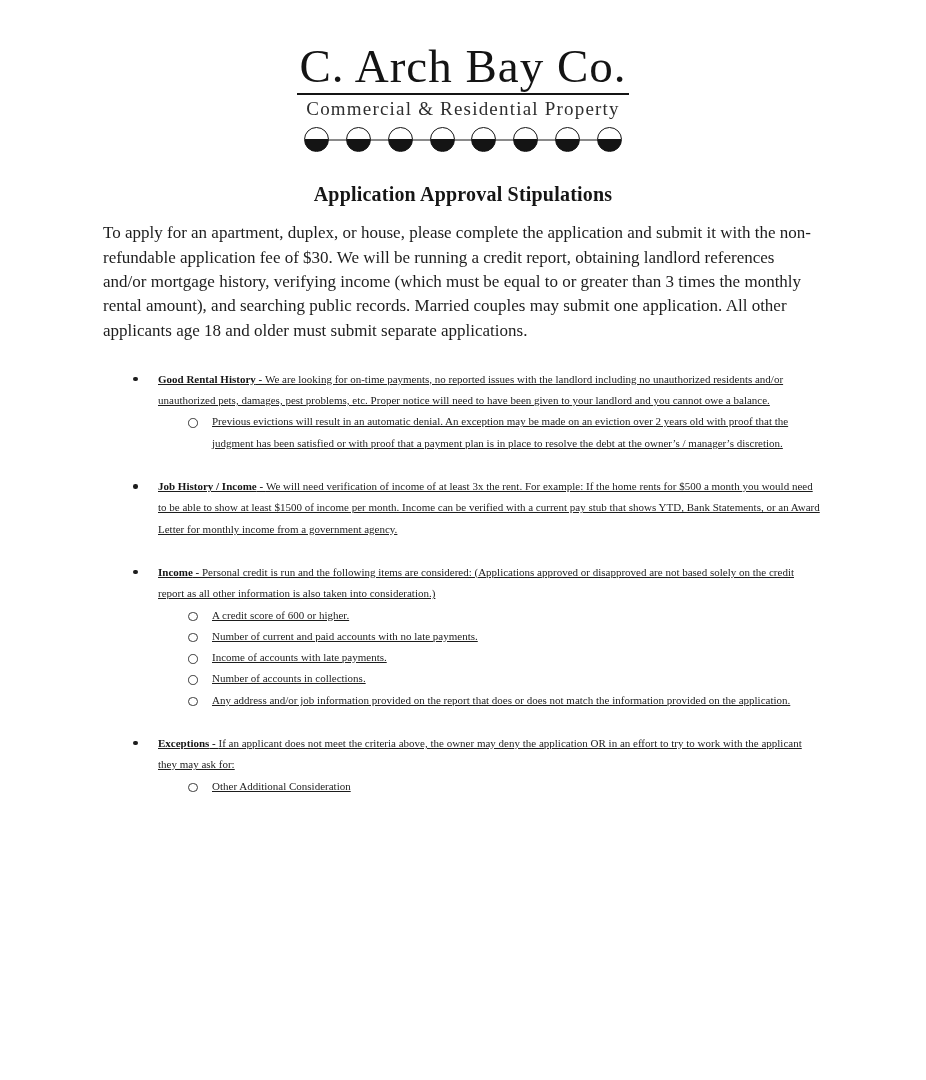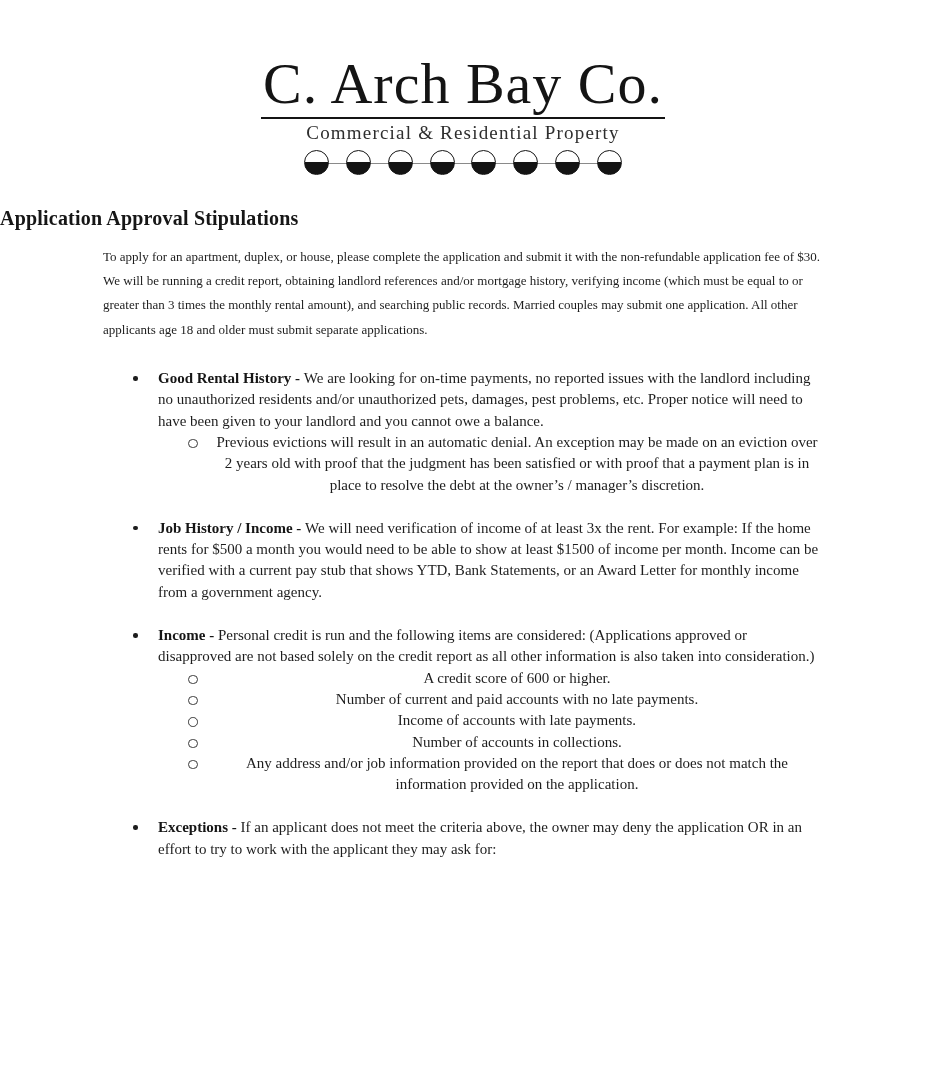--- a/index.html
+++ b/index.html
@@ -22,13 +22,12 @@
   }
   .logo-name {
     display: inline-block;
-    font-size: 58px;
+    font-size: 47px;
     line-height: 1.05;
     letter-spacing: 1px;
     color: #141414;
     border-bottom: 2.5px solid #141414;
     padding: 0 2px 2px 2px;
-    margin-top: 12px;
   }
   .logo-tagline {
     margin-top: 3px;

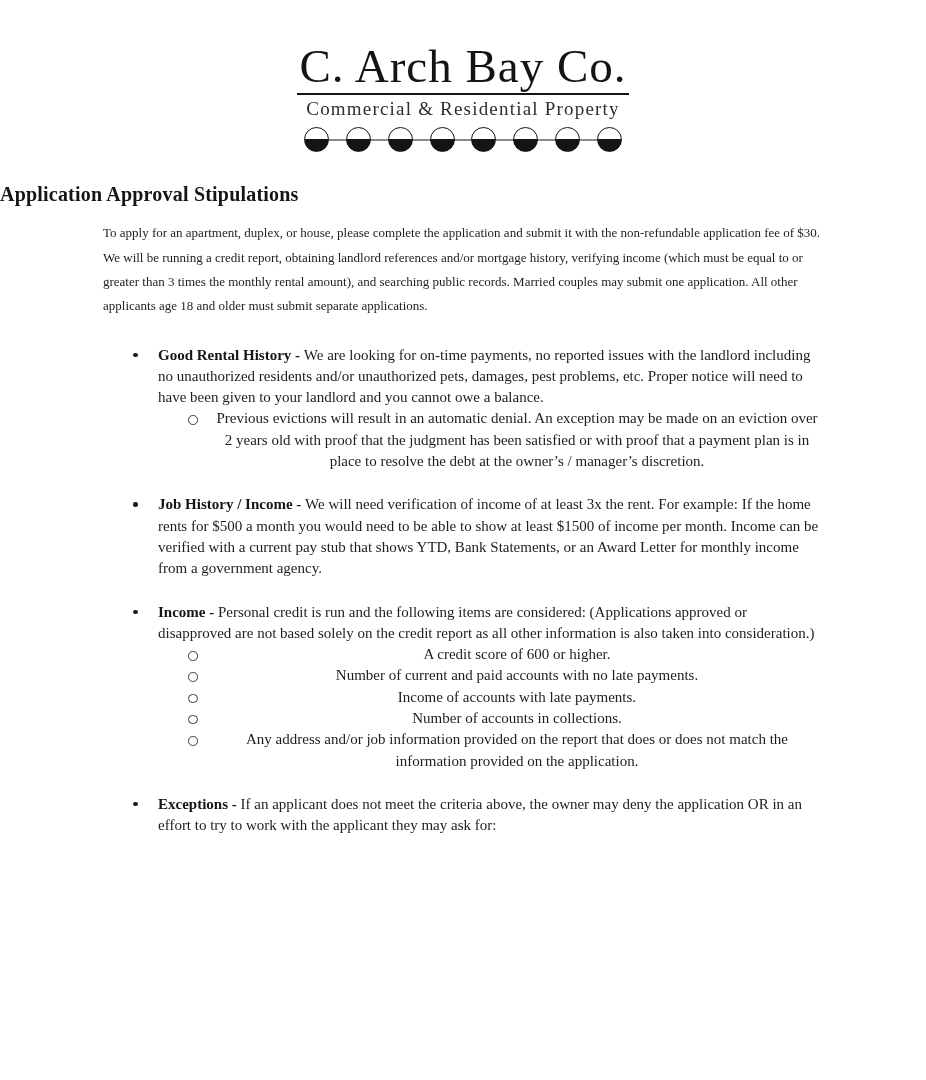--- a/index.html
+++ b/index.html
@@ -66,7 +66,7 @@
   
   .doc-title {
     margin-top: 31px;
-    text-align: left;
+    text-align: center;
     font-size: 20px;
     font-weight: bold;
     letter-spacing: 0.2px;

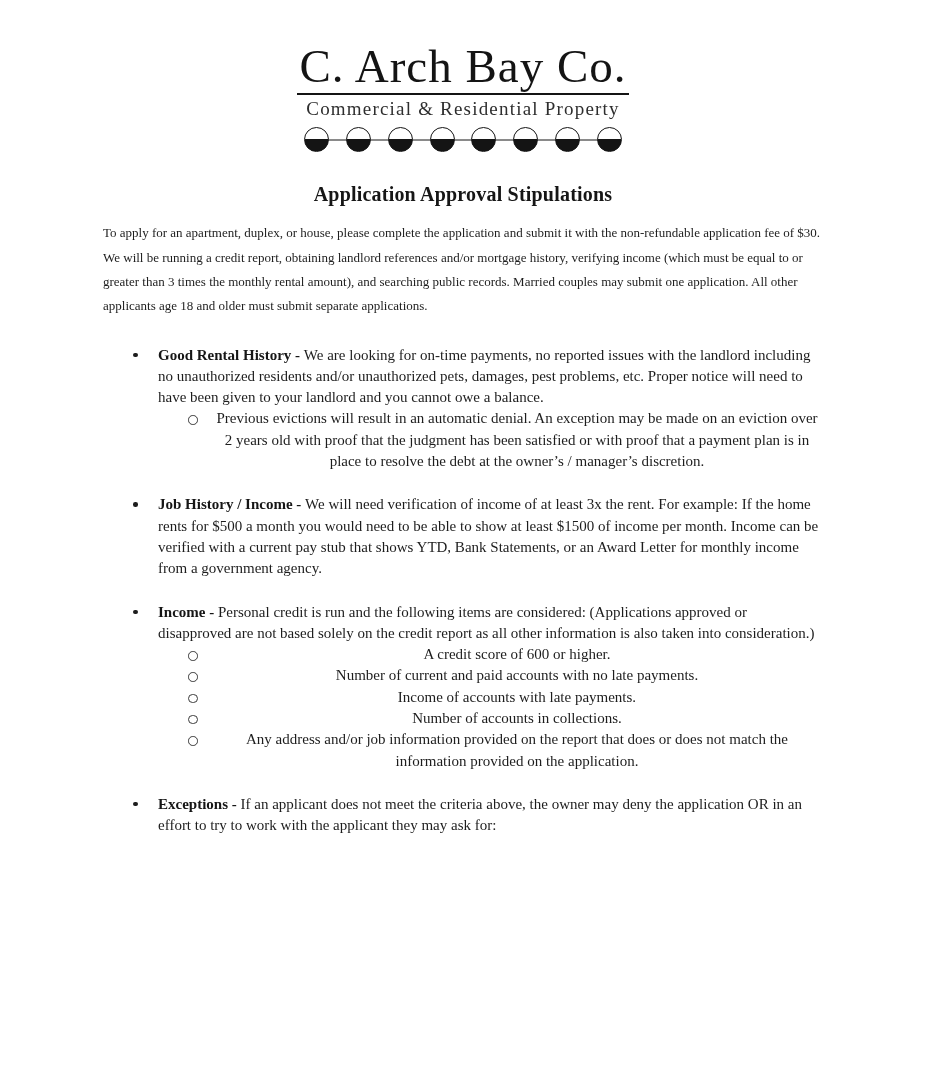--- a/index.html
+++ b/index.html
@@ -77,7 +77,7 @@
   }
   .intro {
     margin-top: 15px;
-    font-size: 13px;
+    font-size: 17px;
     line-height: 24.3px;
   }
   ul.stipulations {

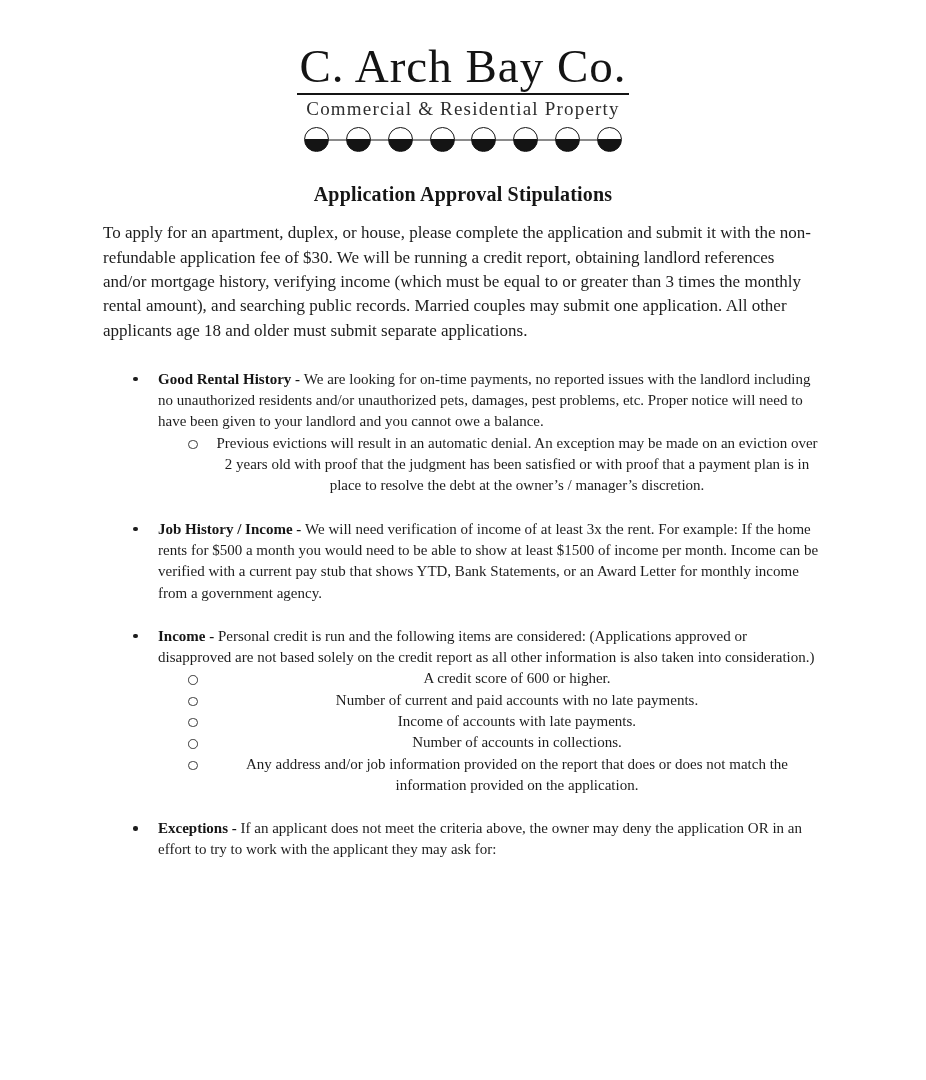--- a/index.html
+++ b/index.html
@@ -83,8 +83,9 @@
   ul.stipulations {
     list-style: none;
     margin-top: 26px;
-    font-size: 15px;
+    font-size: 11px;
     line-height: 21.3px;
+    text-decoration: underline;
   }
   li.item {
     display: flex;

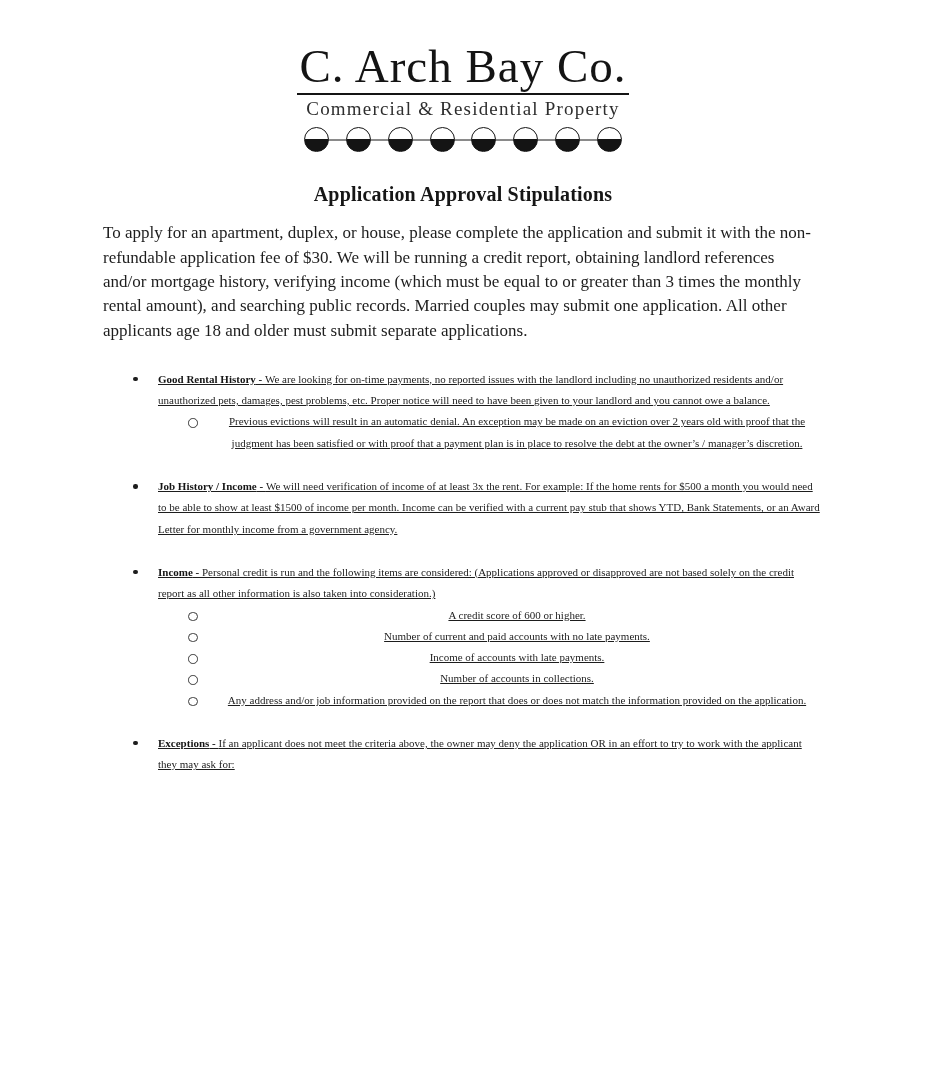--- a/index.html
+++ b/index.html
@@ -129,7 +129,7 @@
     border: 1.4px solid #3a3a3a;
     background: transparent;
   }
-  .sub-text { flex: 1; text-align: center; }
+  .sub-text { flex: 1; }
 </style>
 </head>
 <body>

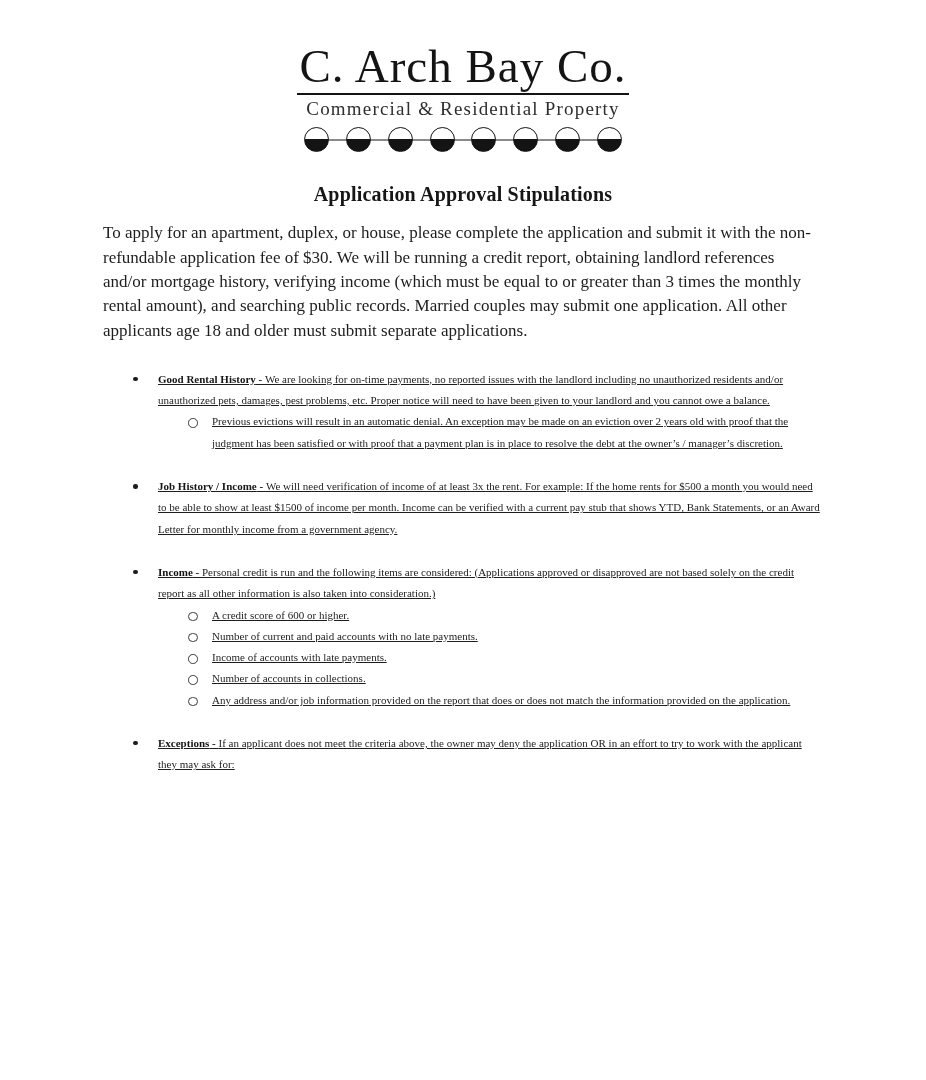--- a/index.html
+++ b/index.html
@@ -214,6 +214,10 @@
         <div class="item-text">
           <p><span class="item-head">Exceptions</span><span class="item-head"> - </span><span>If an applicant does not meet the criteria above, the owner may deny the application OR in an effort to try to work with the applicant they may ask for:</span></p>
           <ul class="sub">
+            <li>
+              <span class="o-marker"></span>
+              <span class="sub-text">Other Additional Consideration</span>
+            </li>
           </ul>
         </div>
       </li>

